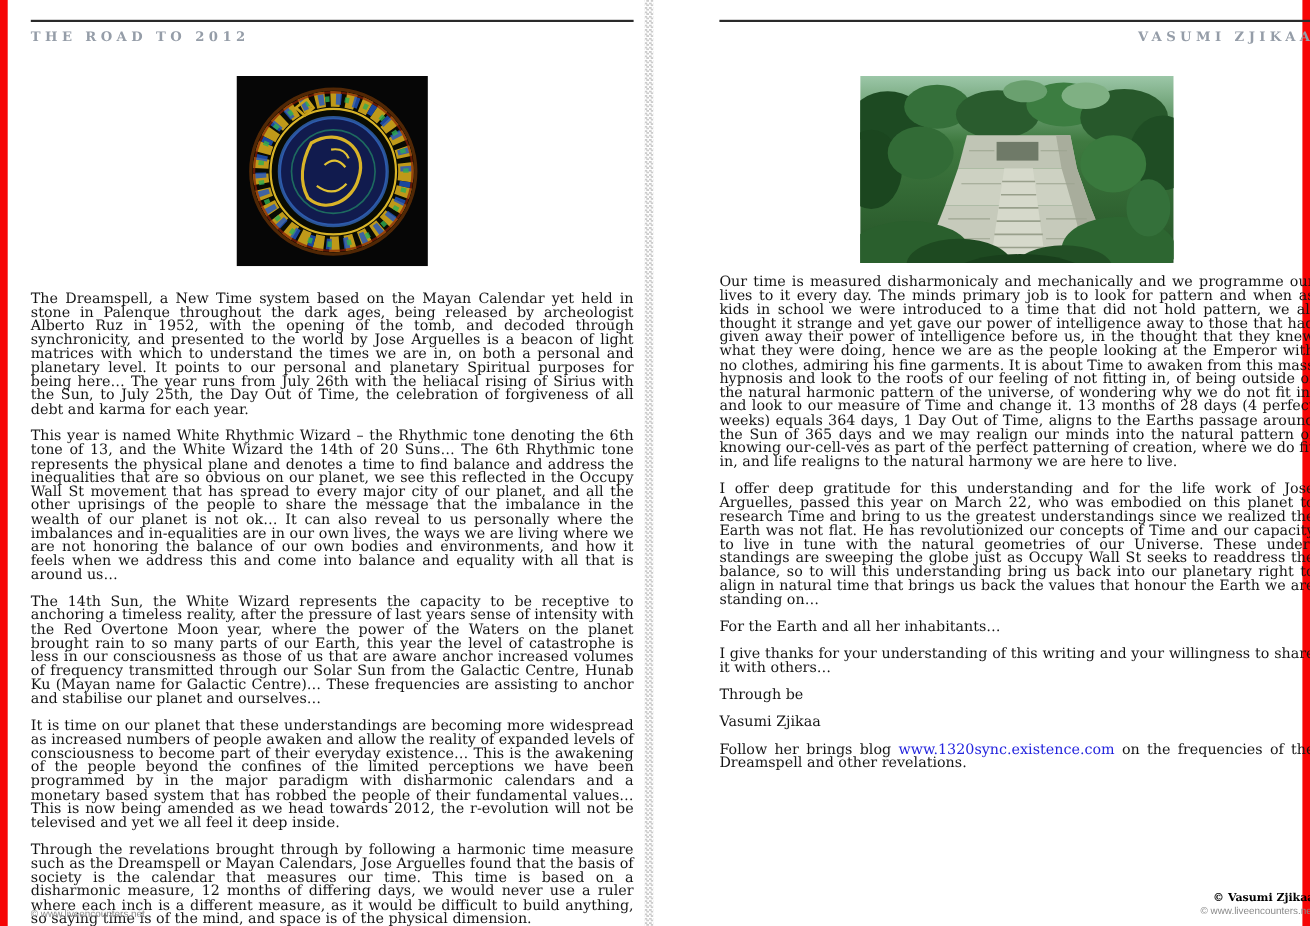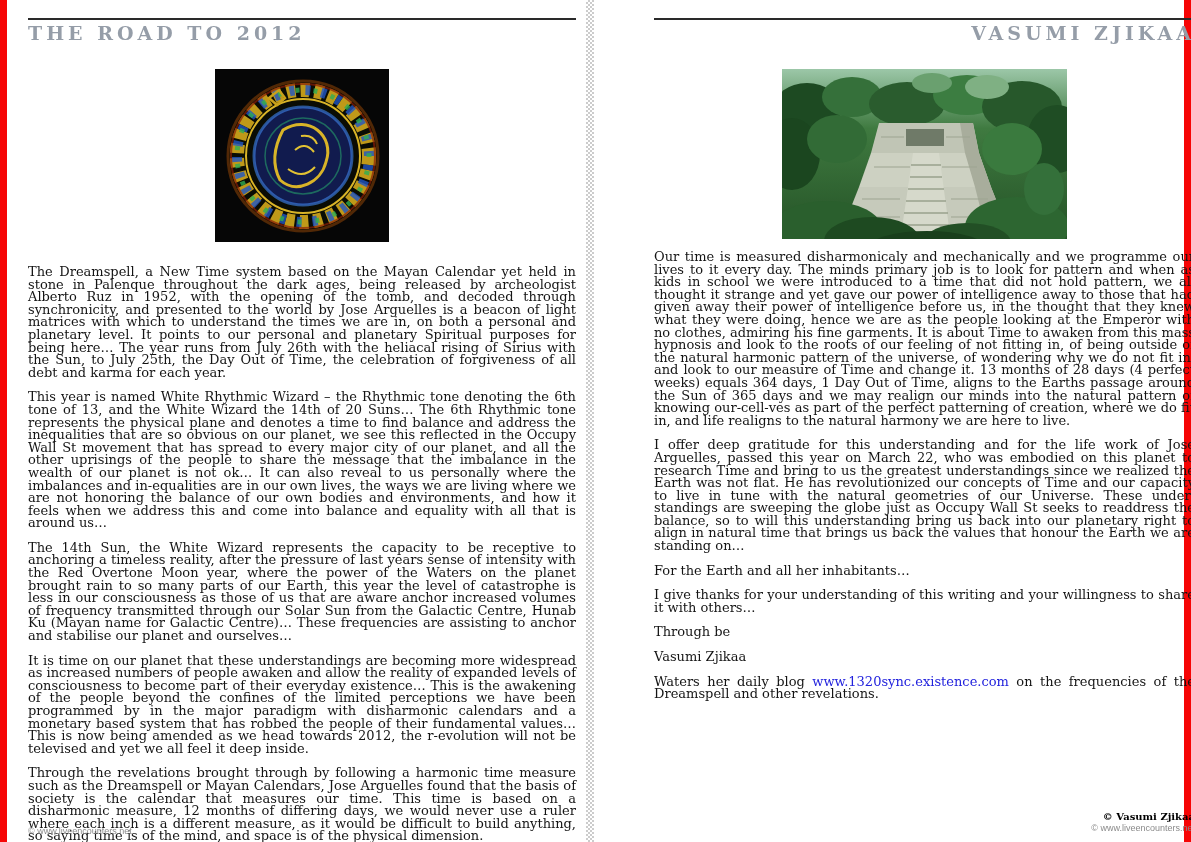--- a/index.html
+++ b/index.html
@@ -20,7 +20,7 @@
   .page-right{left:654px;width:541px;}
   .header-rule{border-top:2px solid #2a2a2a;margin-top:18px;height:0;}
   .page-header{
-    margin-top:2px;font-weight:bold;font-size:19px;letter-spacing:4px;
+    margin-top:2px;font-weight:bold;font-size:12px;letter-spacing:4px;
     color:#959da8;font-family:"DejaVu Serif", serif;line-height:22px;
   }
   .page-header.right{text-align:right;}

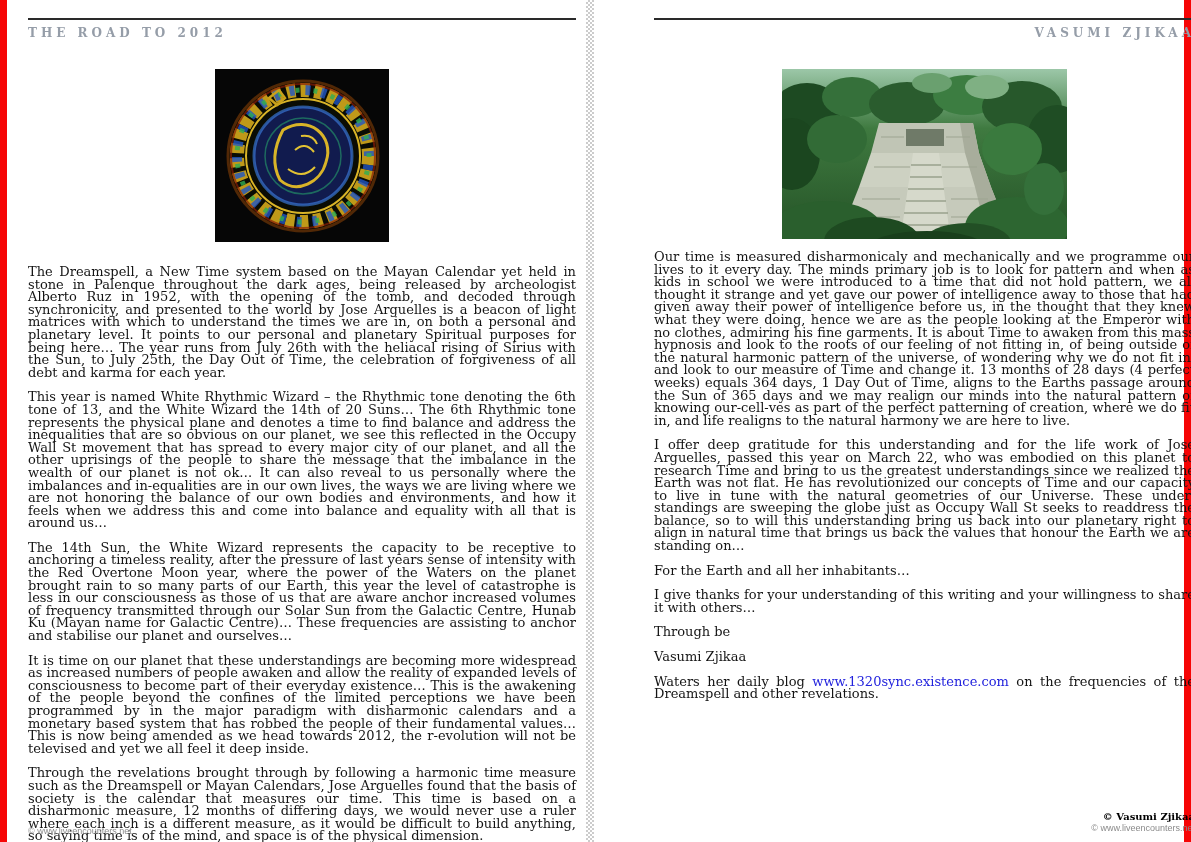--- a/index.html
+++ b/index.html
@@ -155,7 +155,7 @@
     <p>I give thanks for your understanding of this writing and your willingness to share it with others…</p>
     <p>Through be</p>
     <p>Vasumi Zjikaa</p>
-    <p><span>Waters her daily blog </span><a href="#" class="blog-link">www.1320sync.existence.com</a><span> on the frequencies of the Dreamspell and other revelations.</span></p>
+    <p><span>Follow her brings blog </span><a href="#" class="blog-link">www.1320sync.existence.com</a><span> on the frequencies of the Dreamspell and other revelations.</span></p>
   </div>
 
   <div class="footer-right">

